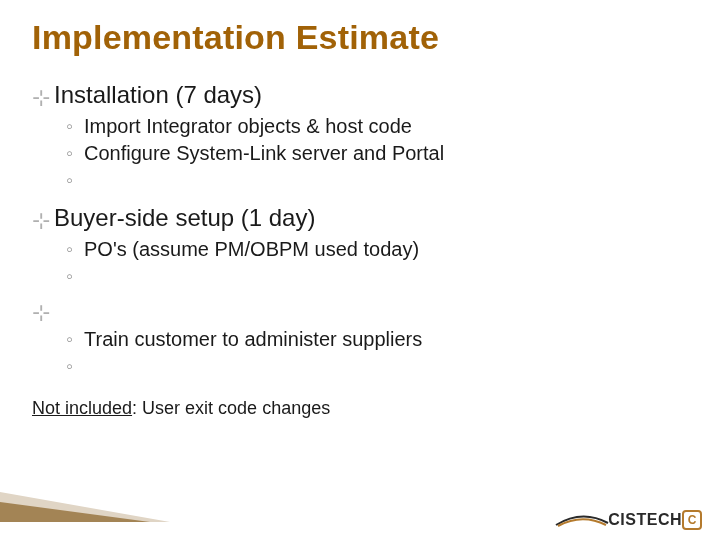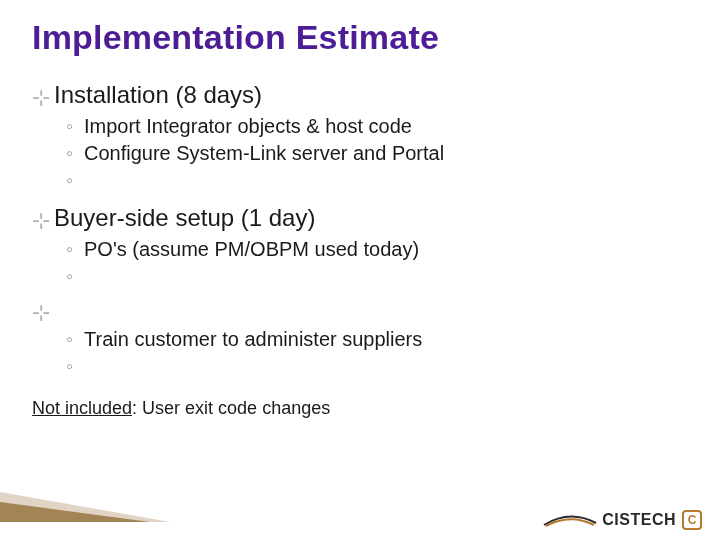--- a/index.html
+++ b/index.html
@@ -21,7 +21,7 @@
   .title {
     font-size: 34px;
     font-weight: 700;
-    color: #4c1d95;
+    color: #a16207;
     margin-bottom: 24px;
     letter-spacing: 0.2px;
   }

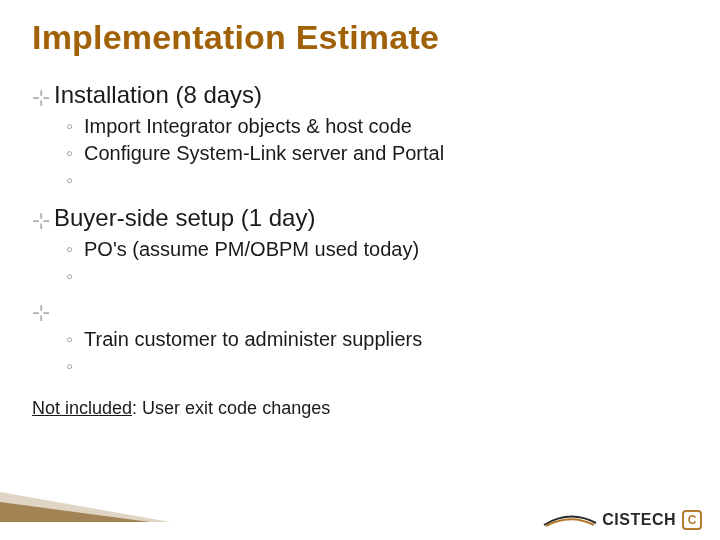--- a/index.html
+++ b/index.html
@@ -122,7 +122,7 @@
 
   <div class="section-row">
     <span class="bullet-marker">⊹</span>
-    <span class="section-head">Installation (8 days)</span>
+    <span class="section-head">Installation (7 days)</span>
   </div>
   <div class="sub-list">
     <div class="sub-item">

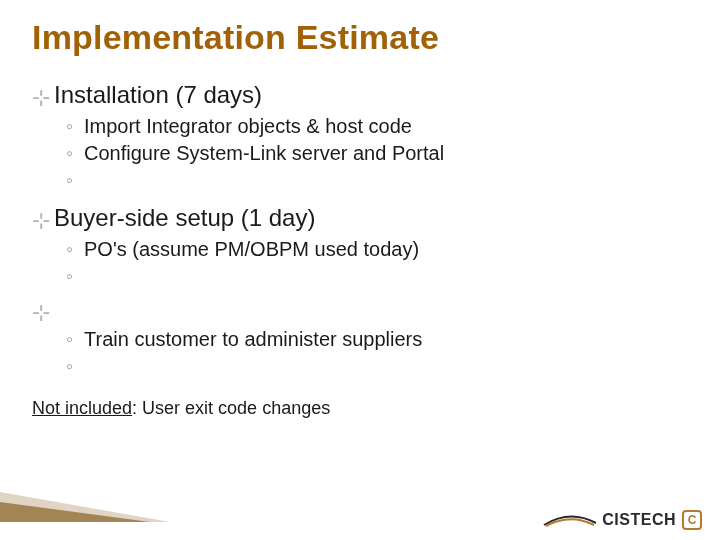--- a/index.html
+++ b/index.html
@@ -85,7 +85,6 @@
     bottom: 10px;
     display: flex;
     align-items: center;
-    gap: 6px;
   }
   .logo-text {
     font-size: 16px;

